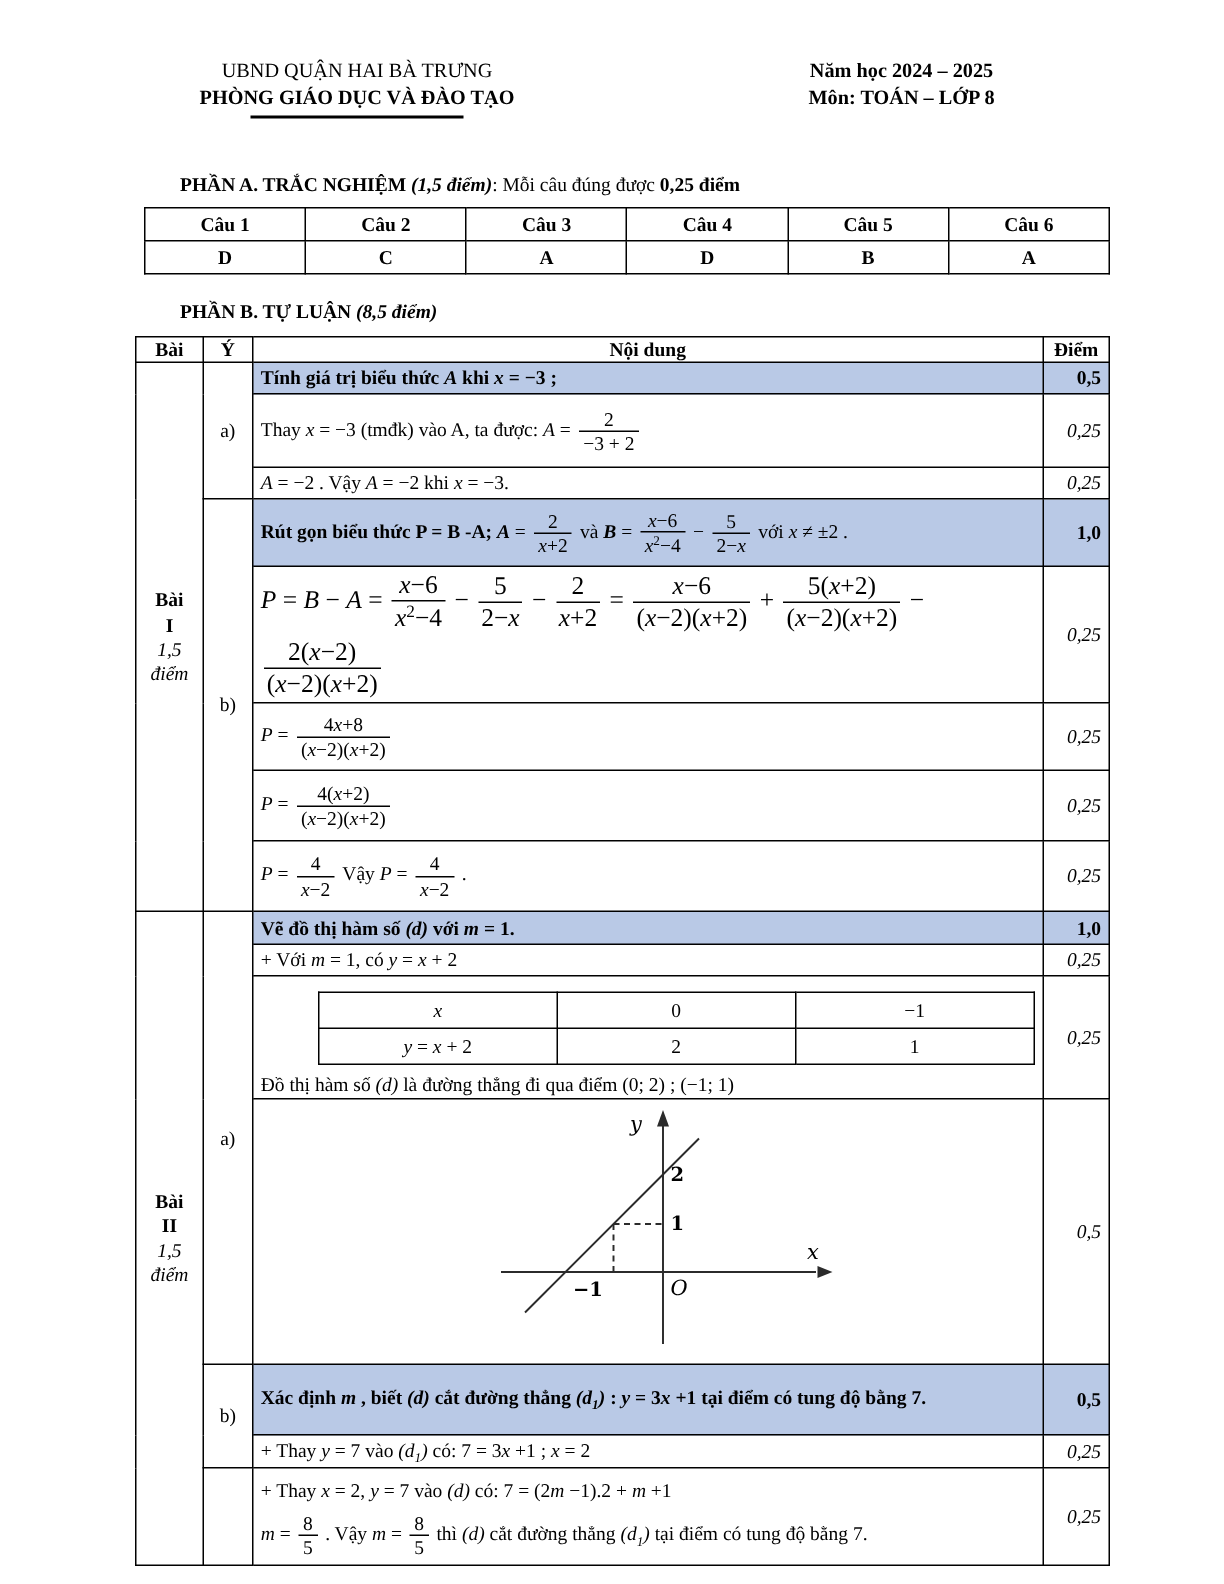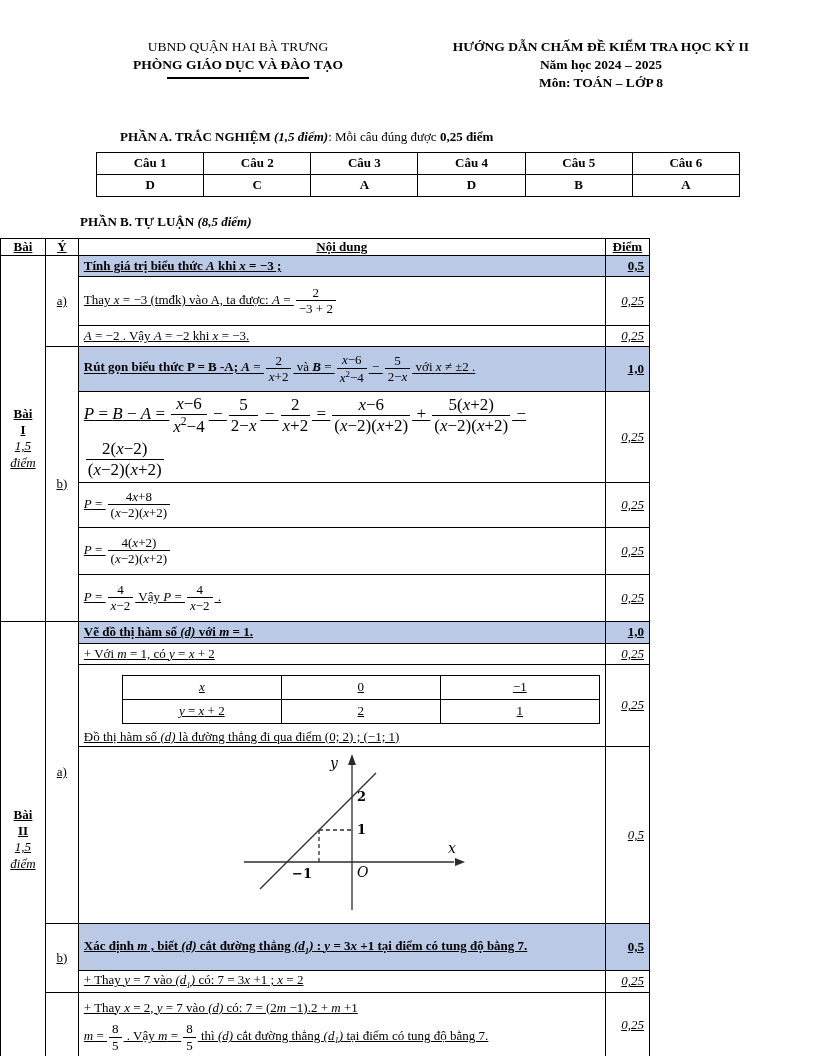--- a/index.html
+++ b/index.html
@@ -58,7 +58,6 @@
       <div class="underline"></div>
     </div>
     <div class="hdr-right">
-      <div class="b">HƯỚNG DẪN CHẤM ĐỀ KIỂM TRA HỌC KỲ II</div>
       <div class="b">Năm học 2024 – 2025</div>
       <div class="b">Môn: TOÁN – LỚP 8</div>
     </div>

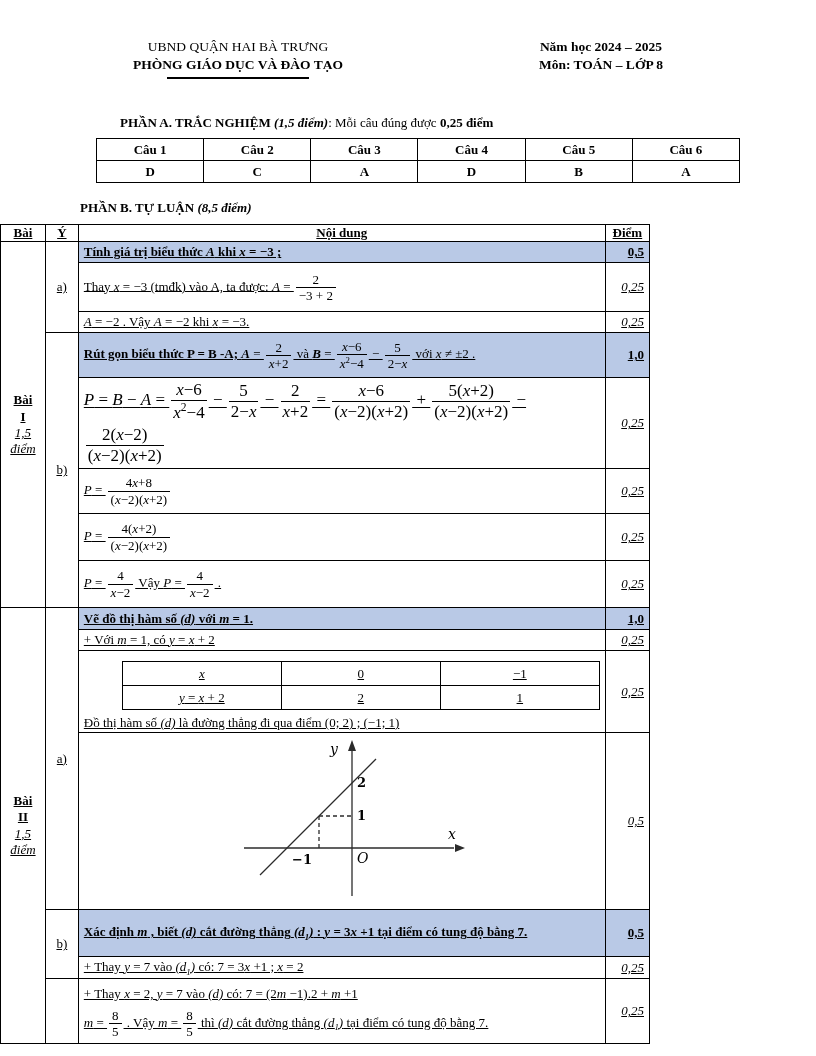--- a/index.html
+++ b/index.html
@@ -15,7 +15,7 @@
   .hdr-right{width:372px;margin-left:4px;text-align:center;line-height:1.35;font-size:13.5px;}
   .underline{width:142px;height:2px;background:#000;margin:4px auto 0;}
   .heading-a{margin:36px 12px 7px 120px;}
-  .heading-b{margin:17px 0 8px 80px;}
+  .heading-b{margin:17px 0 8px 120px;}
   .mc-table{border-collapse:collapse;margin-left:96px;width:644px;text-align:center;
     table-layout:fixed;border:1.5px solid #000;}
   .mc-table td{border:1px solid #000;height:19px;font-weight:bold;}

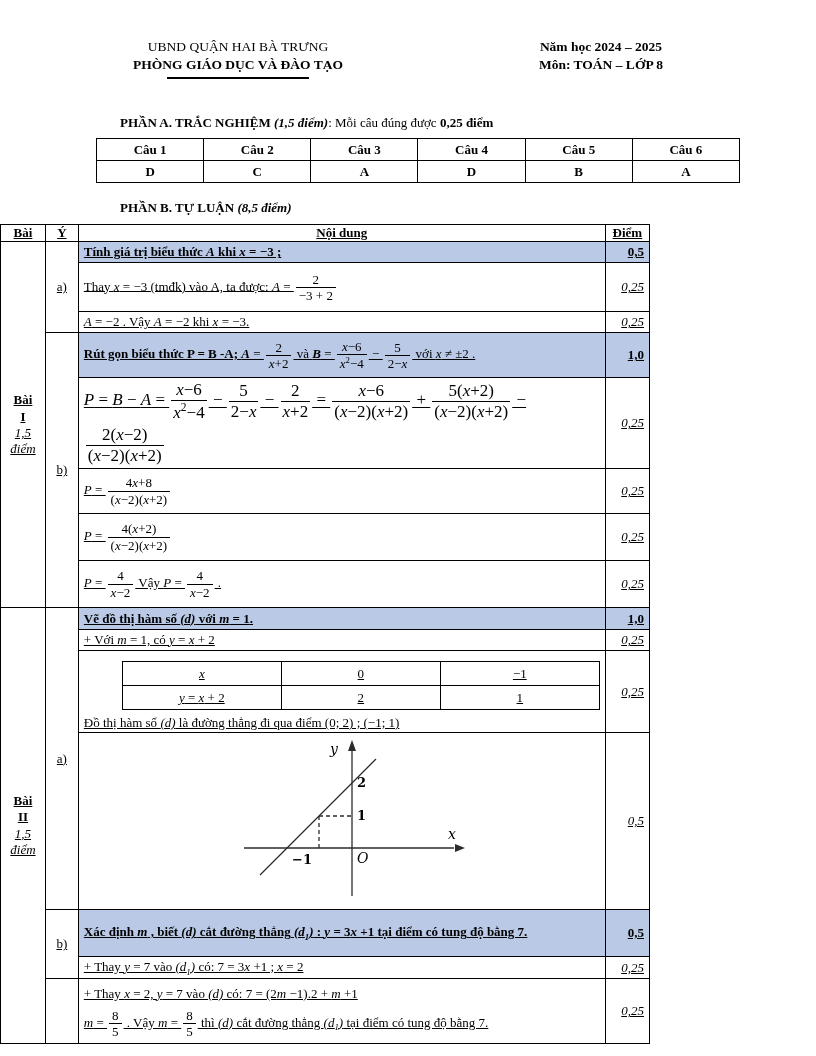--- a/index.html
+++ b/index.html
@@ -19,7 +19,7 @@
   .mc-table{border-collapse:collapse;margin-left:96px;width:644px;text-align:center;
     table-layout:fixed;border:1.5px solid #000;}
   .mc-table td{border:1px solid #000;height:19px;font-weight:bold;}
-  .main-table{border-collapse:collapse;width:650px;border:1.5px solid #000;text-decoration:underline;}
+  .main-table{border-collapse:collapse;margin-left:90px;width:650px;border:1.5px solid #000;}
   .main-table td{border:1px solid #000;padding:1px 5px;vertical-align:middle;}
   .main-table .thead td{font-weight:bold;text-align:center;height:16px;padding:0 2px;}
   .c-bai{width:41px;text-align:center;line-height:1.25;font-size:13px;}

